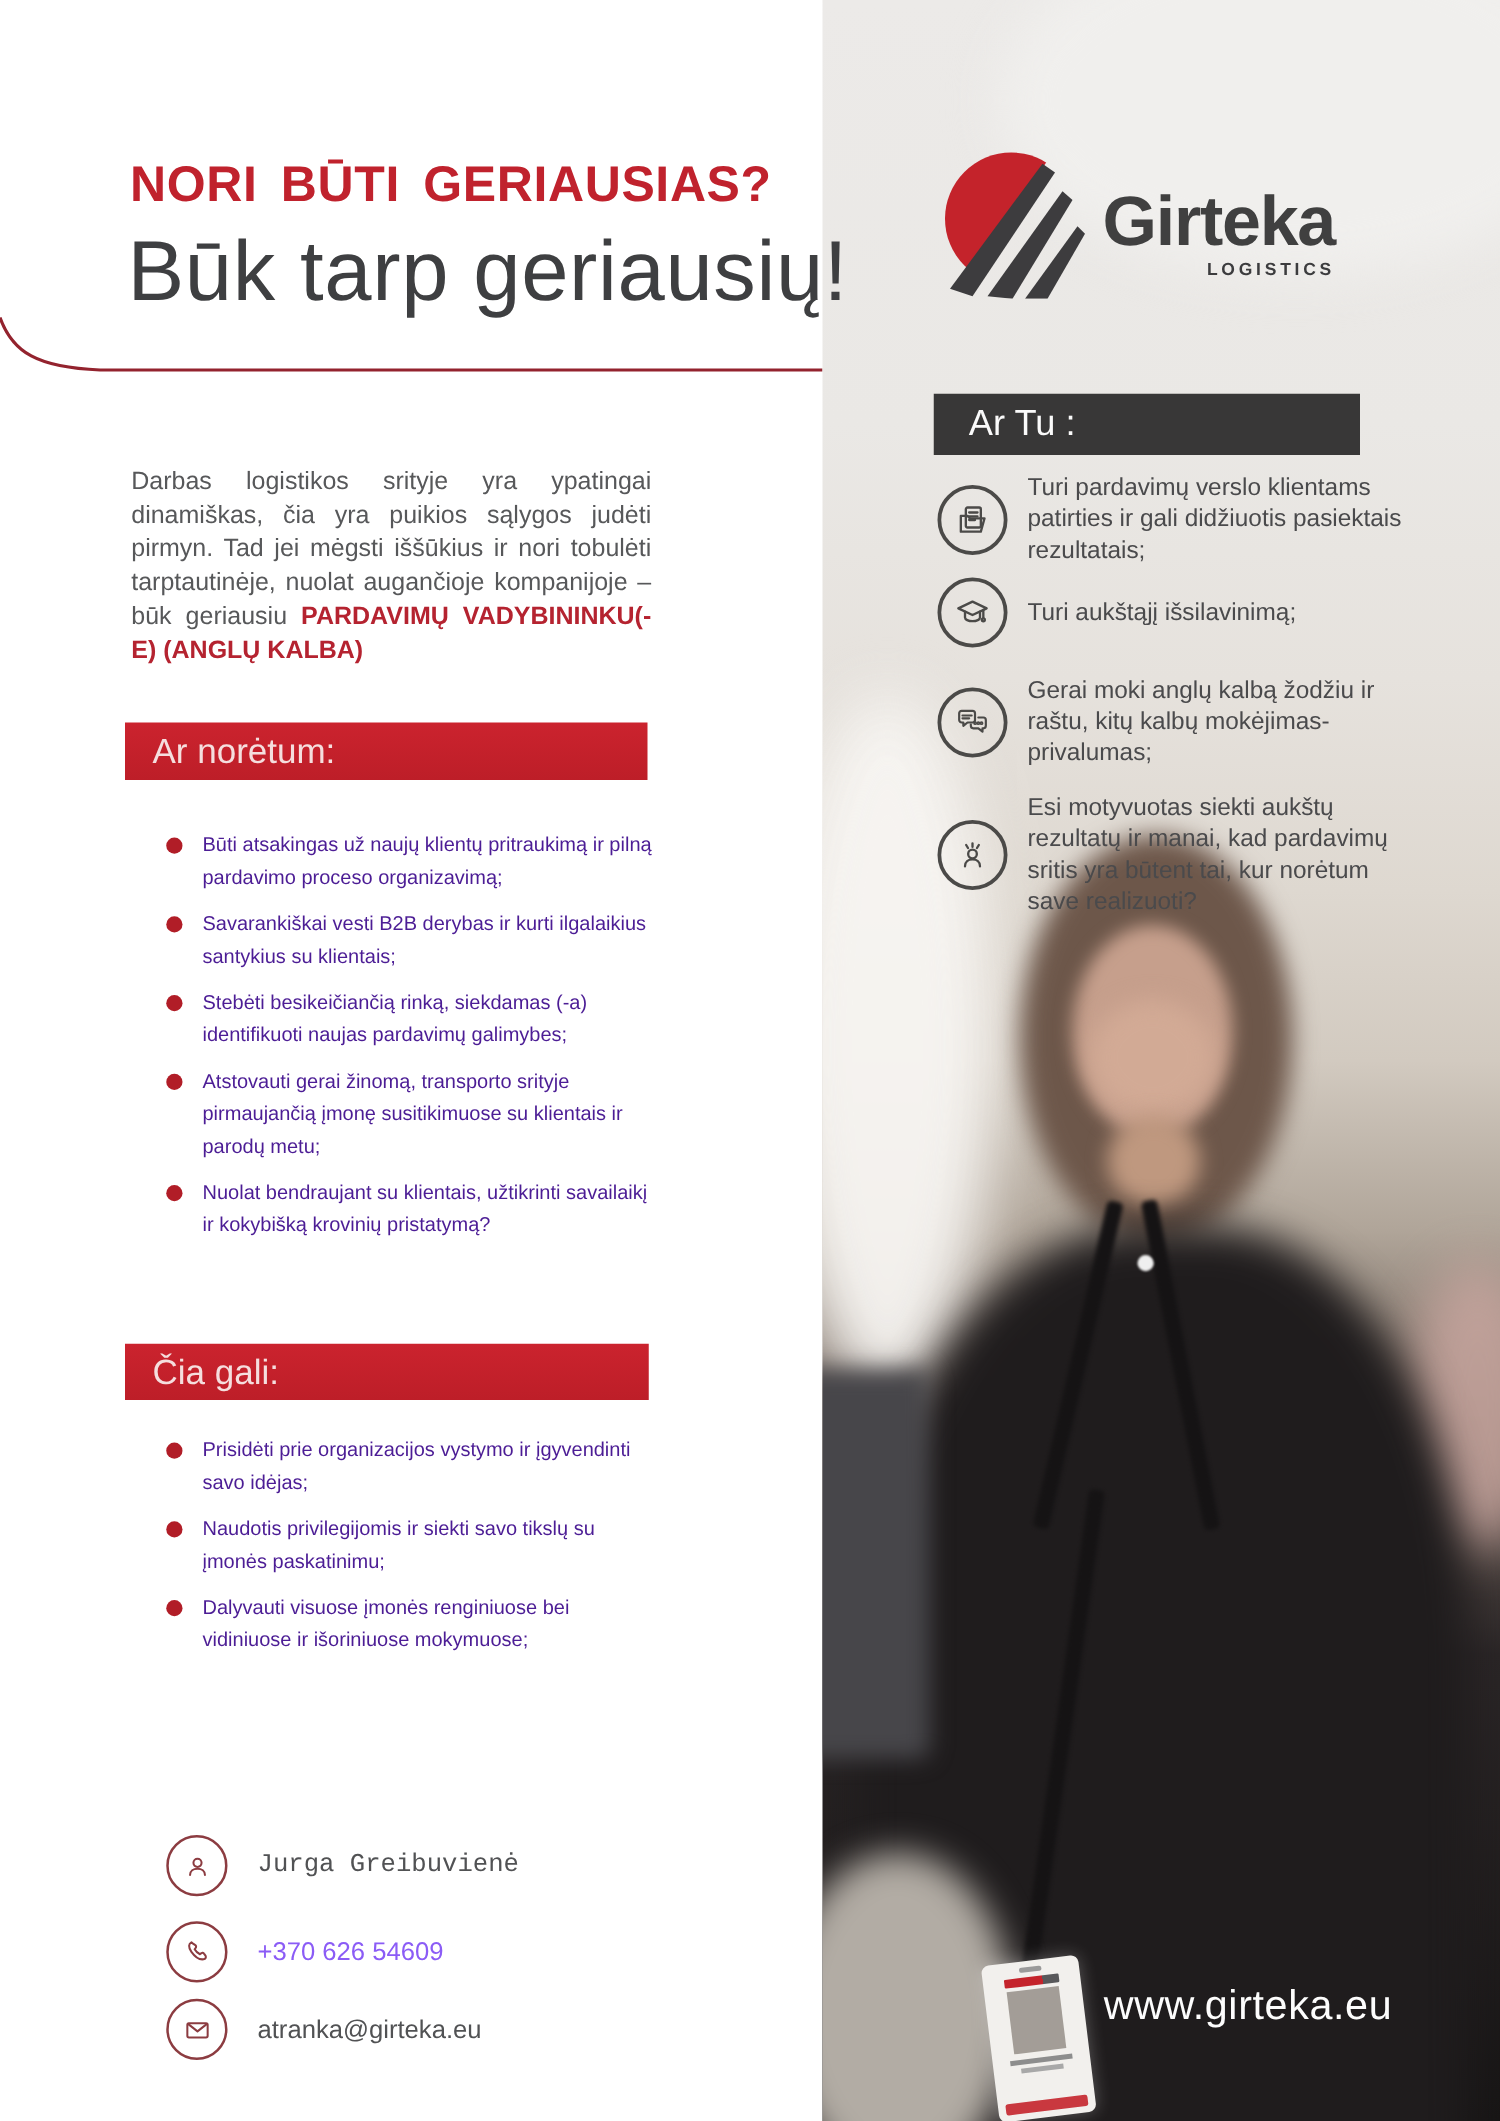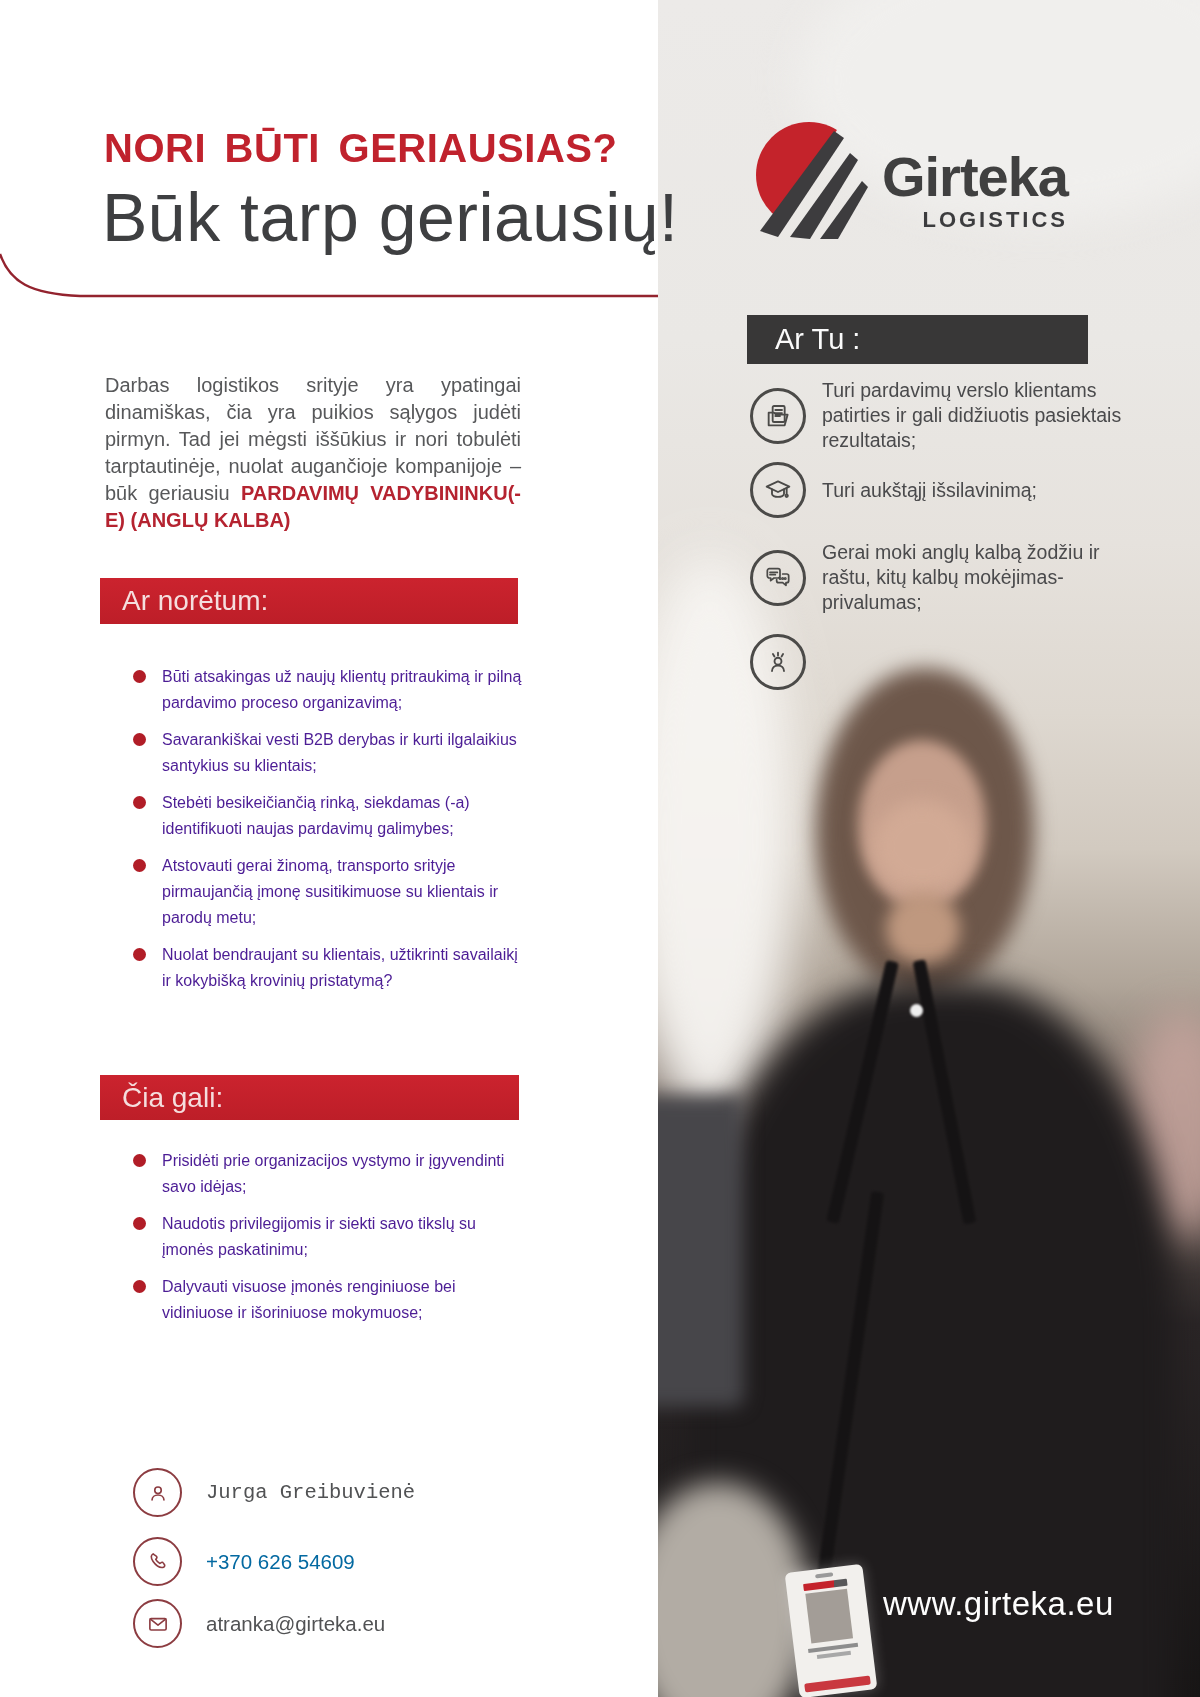--- a/index.html
+++ b/index.html
@@ -80,7 +80,7 @@
   .logo-sun { position:absolute; left:752px; top:113px; }
   .logo-text { position:absolute; left:860px; top:148px; width:208px; text-align:right; }
   .logo-brand { font-size:56px; font-weight:bold; color:#404040; letter-spacing:-1px; line-height:58px; }
-  .logo-subtitle { font-size:22px; font-weight:bold; color:#3c3c3e; letter-spacing:3px; margin-top:1px; }
+  .logo-subtitle { font-size:14px; font-weight:bold; color:#3c3c3e; letter-spacing:3px; margin-top:1px; }
   
   .banner-ar-tu { left:747px; top:315px; width:341px; height:49px; font-size:29px; line-height:49px; padding-left:28px; background:#383737; color:#fafafa; }
   .artu-row { position:absolute; left:750px; display:flex; align-items:center; gap:16px; width:390px; }

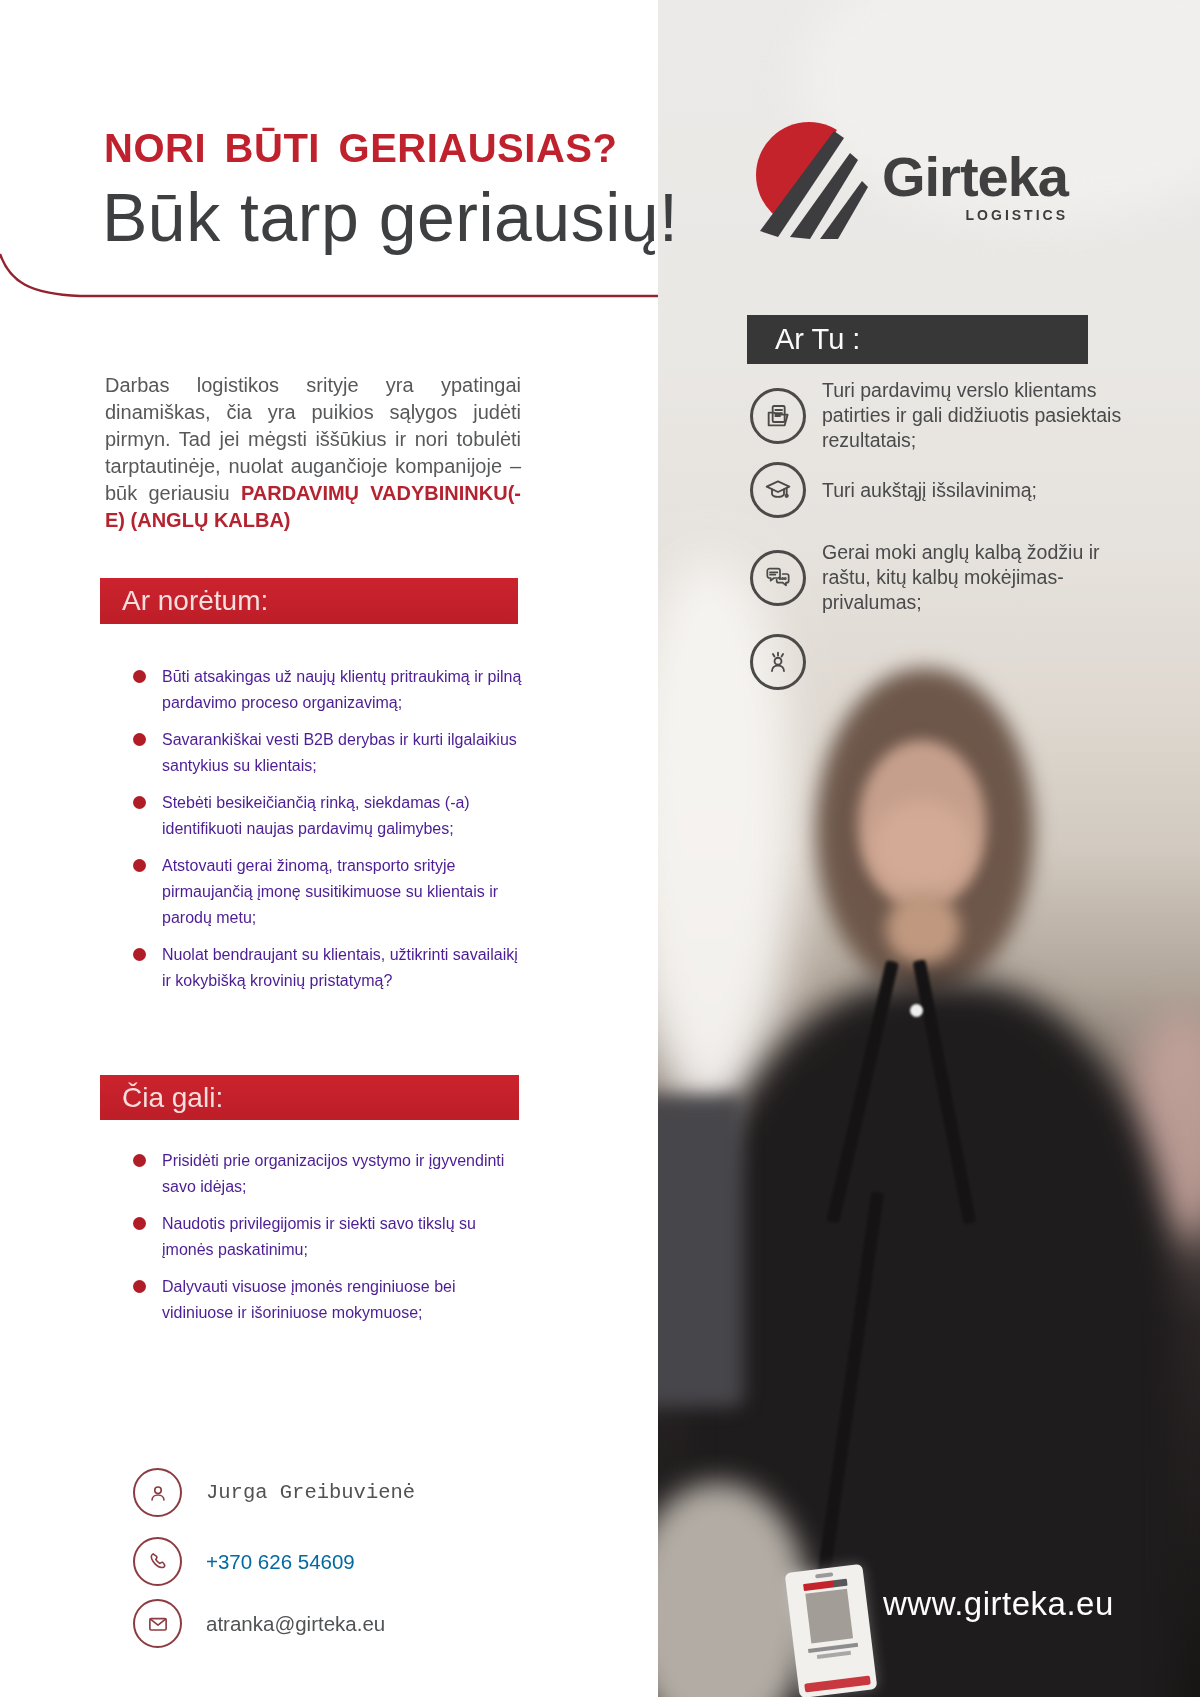--- a/index.html
+++ b/index.html
@@ -257,6 +257,7 @@
       <path d="M8.2 6 L9.3 7.8 M12 5 V7.1 M15.8 6 L14.7 7.8"></path>
     </svg>
   </span>
+  <span class="artu-text">Esi motyvuotas siekti aukštų rezultatų ir manai, kad pardavimų sritis yra būtent tai, kur norėtum save realizuoti?</span>
 </div>
 
 <a href="#" class="website" style="color:#fdfdfd">www.girteka.eu</a>

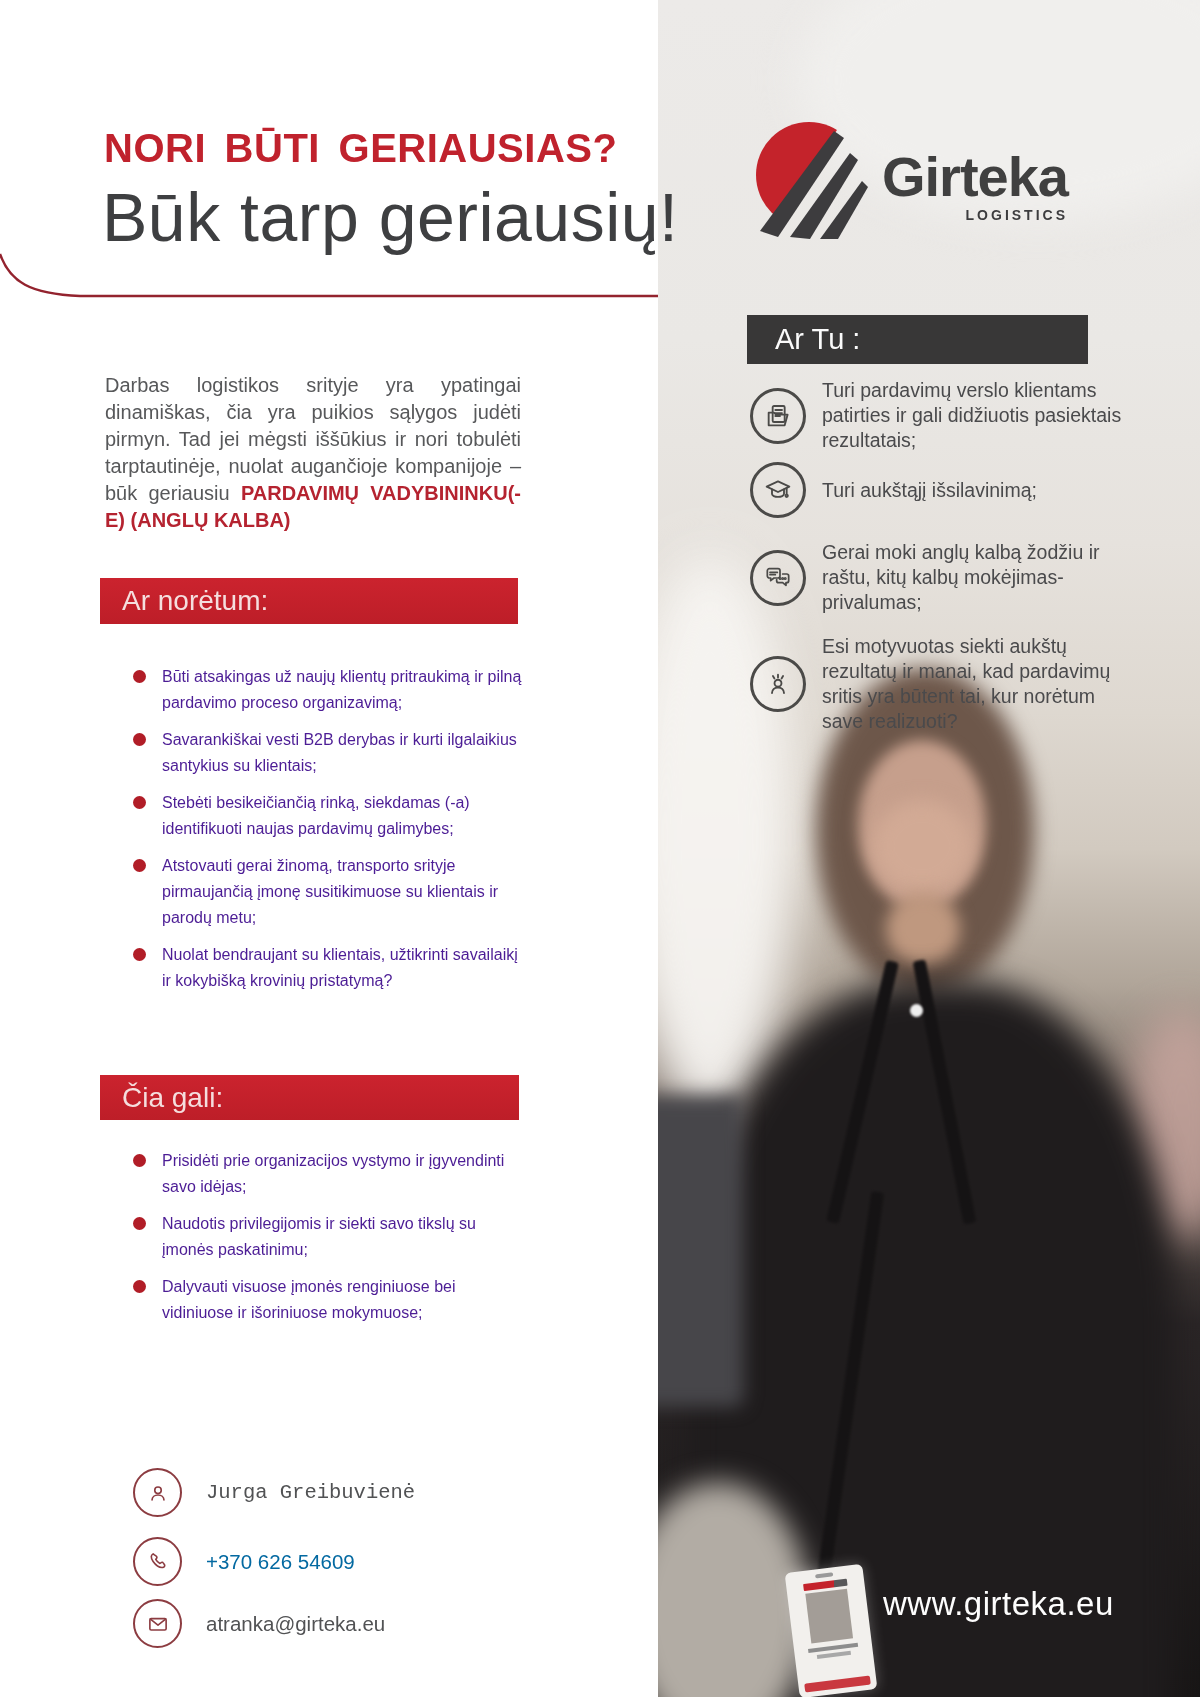--- a/index.html
+++ b/index.html
@@ -184,7 +184,7 @@
         <path d="M7.5 4.5 C5.5 5.5 5 8 7.5 11.5 C10 15 13.5 17.5 16.5 17 C18 16.7 18.5 15.5 18 14.5 L16.8 12.8 C16.4 12.2 15.5 12 14.9 12.5 L13.8 13.3 C12.2 12.5 10.8 11.2 9.9 9.6 L10.7 8.5 C11.2 7.9 11 7 10.4 6.6 L8.7 5.4 Z"></path>
       </svg>
     </span>
-    <a href="#" class="contact-value" style="color:#0369a1">+370 626 54609</a>
+    <a href="#" class="contact-value" style="color:#8b5cf6">+370 626 54609</a>
   </div>
   <div class="contact-row r3">
     <span class="contact-circle">

